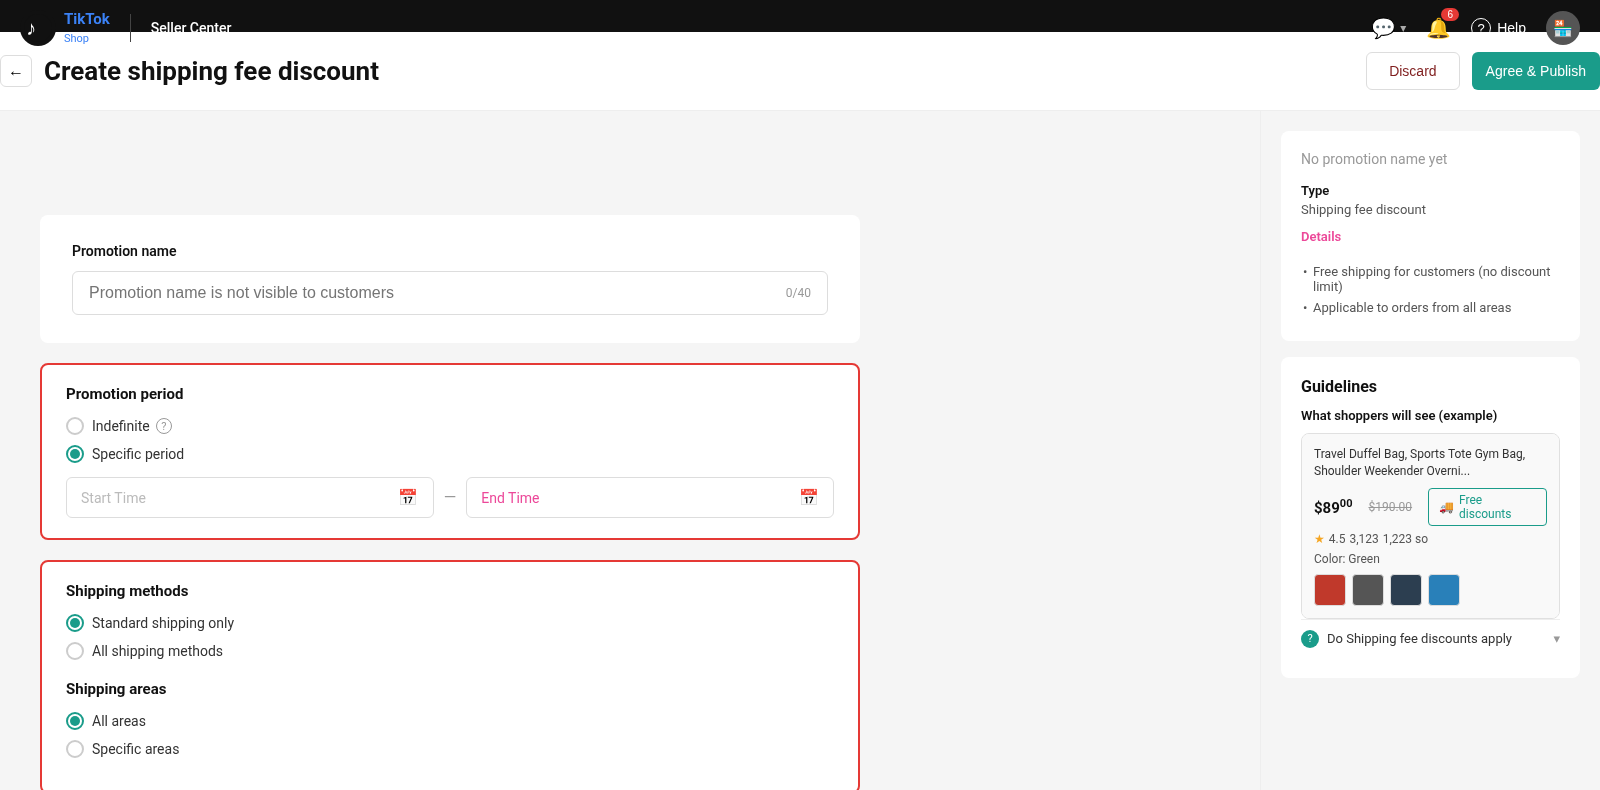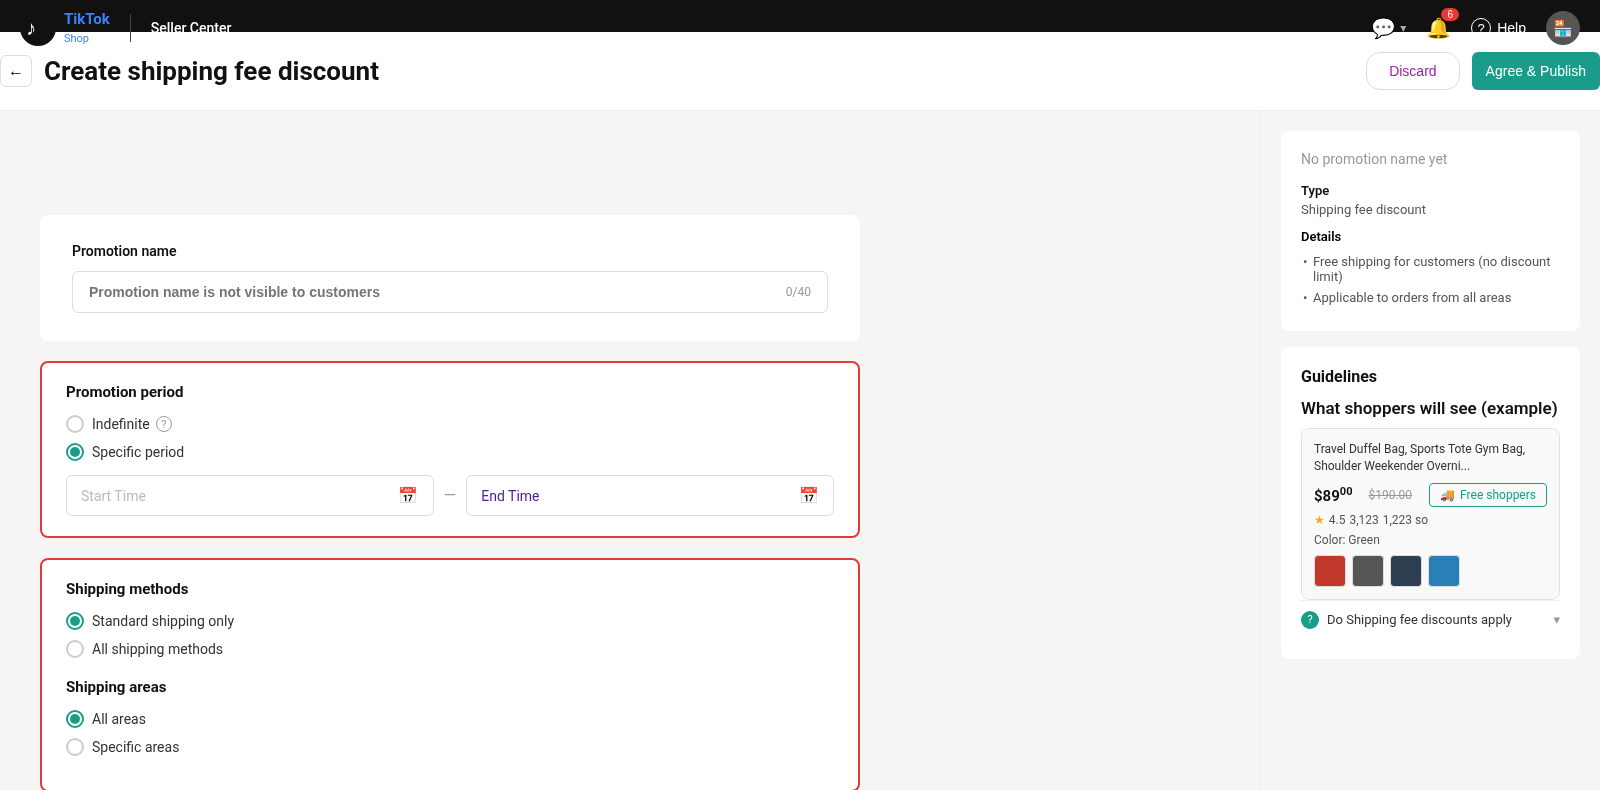--- a/index.html
+++ b/index.html
@@ -144,10 +144,10 @@
       padding: 10px 22px;
       border: 1px solid #ddd;
       background: #fff;
-      border-radius: 14px;
-      cursor: pointer;
-      font-size: 14px;
-      color: #a21caf;
+      border-radius: 6px;
+      cursor: pointer;
+      font-size: 14px;
+      color: #7f1d1d;
     }
     .publish-btn {
       padding: 10px 14px;

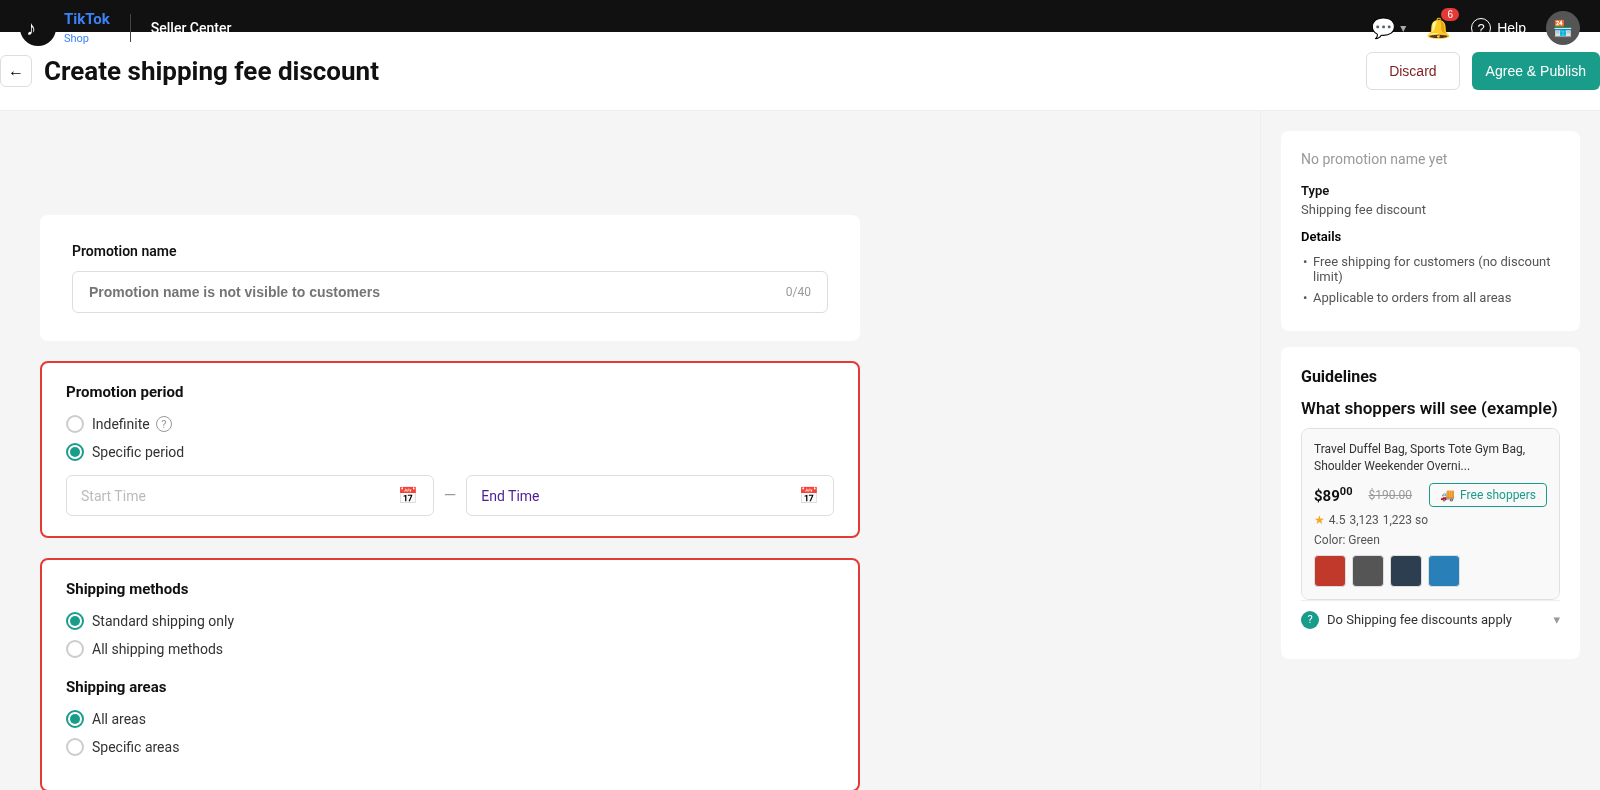--- a/index.html
+++ b/index.html
@@ -356,8 +356,8 @@
     .summary-details-label {
       font-size: 13px;
       font-weight: 600;
-      color: #000000;
-      margin-bottom: 10px;
+      color: #ec4899;
+      margin-bottom: 20px;
     }
     .summary-bullet {
       font-size: 13px;

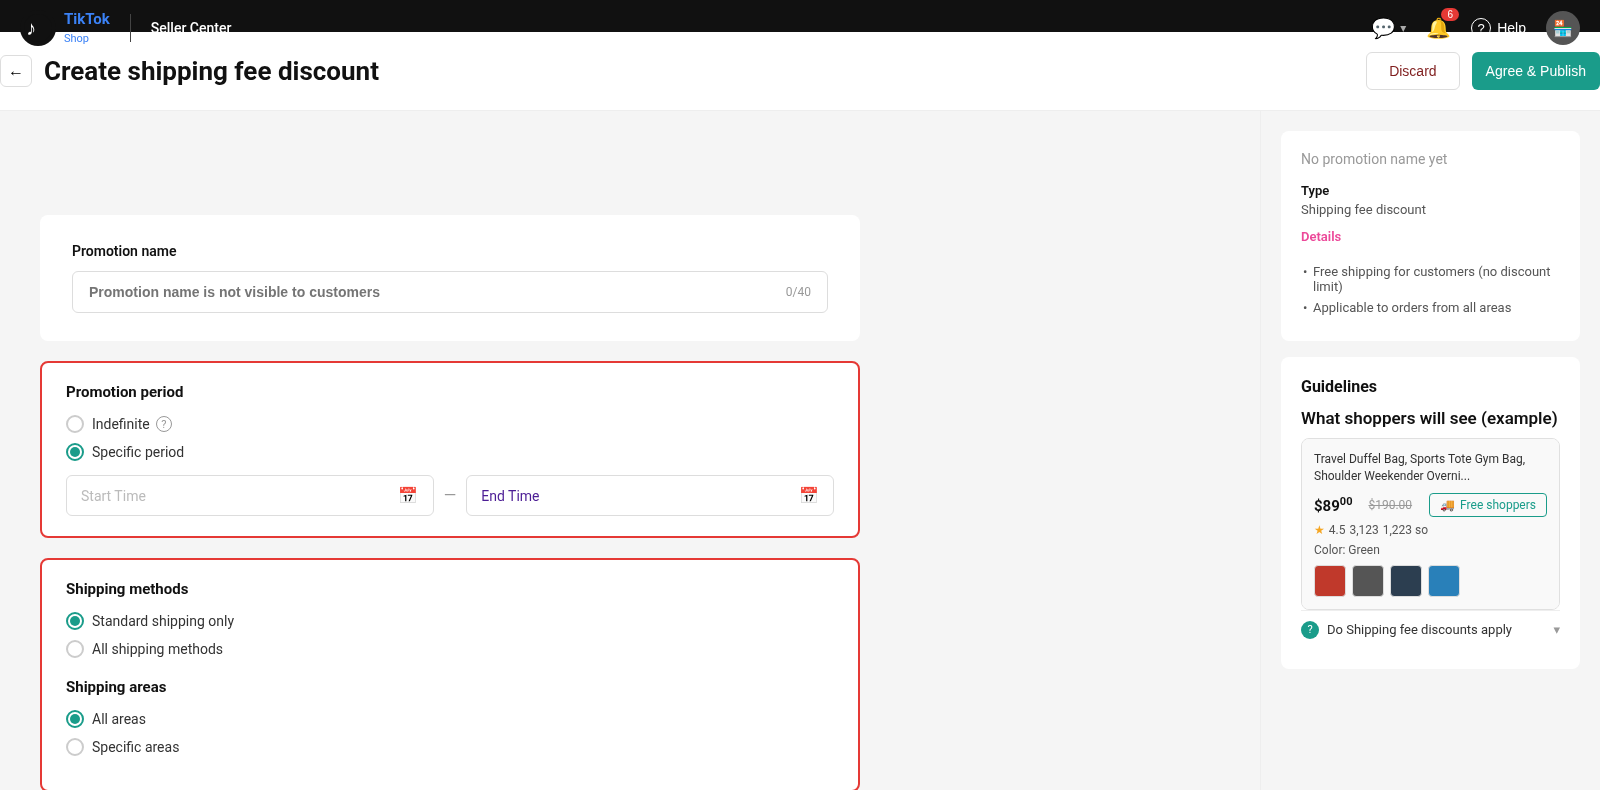--- a/index.html
+++ b/index.html
@@ -196,10 +196,9 @@
       border: none;
       outline: none;
       width: 100%;
-      font-size: 14px;
+      font-size: 16px;
       color: #737373;
       background: transparent;
-      font-weight: bold;
     }
     .char-count {
       font-size: 12px;

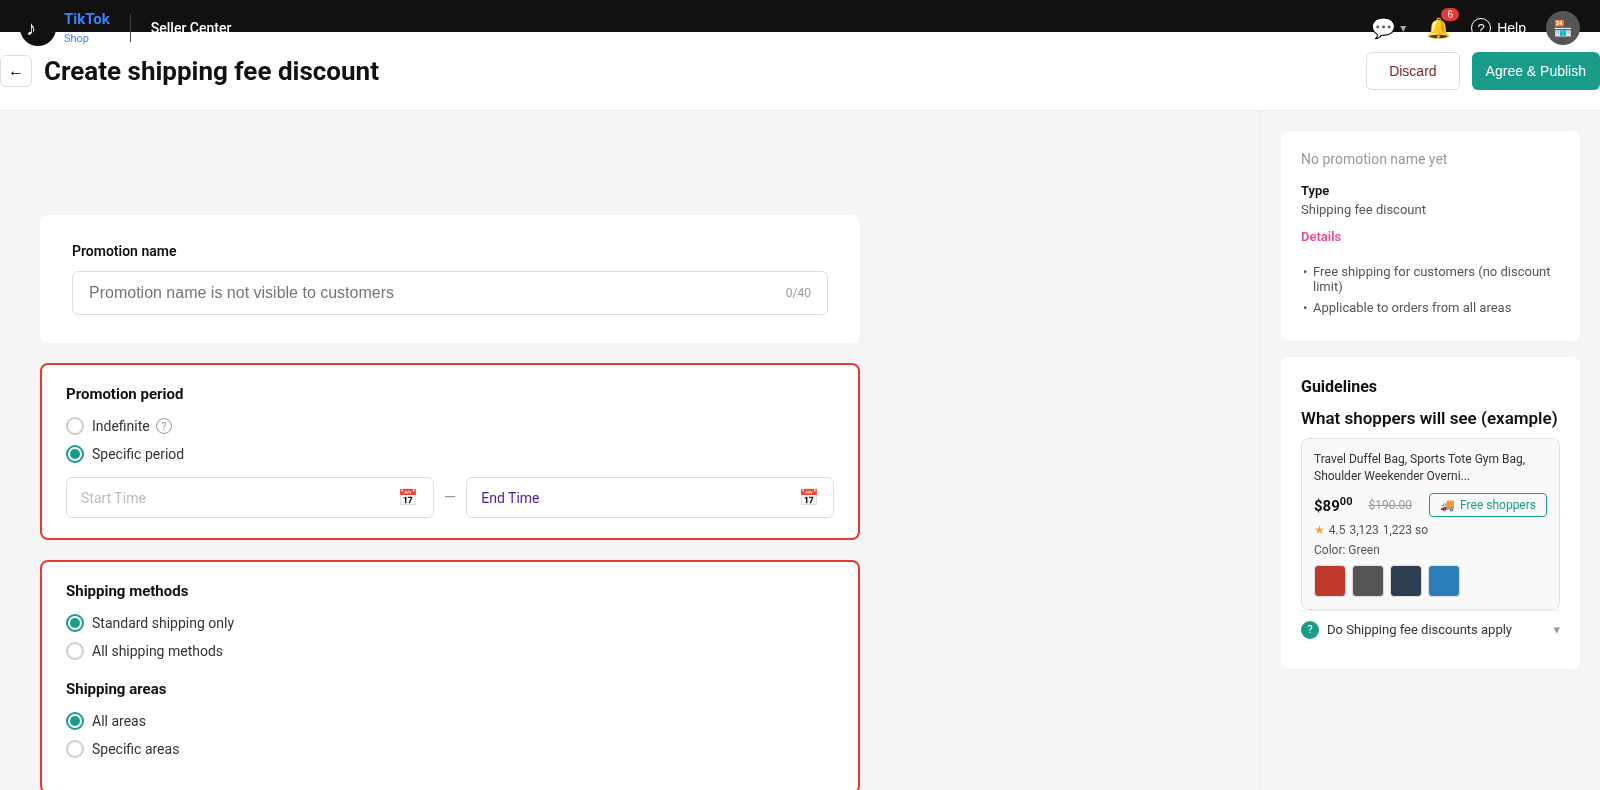--- a/index.html
+++ b/index.html
@@ -383,7 +383,7 @@
       margin-bottom: 12px;
     }
     .guidelines-subtitle {
-      font-size: 17px;
+      font-size: 13px;
       font-weight: 600;
       color: #111;
       margin-bottom: 10px;

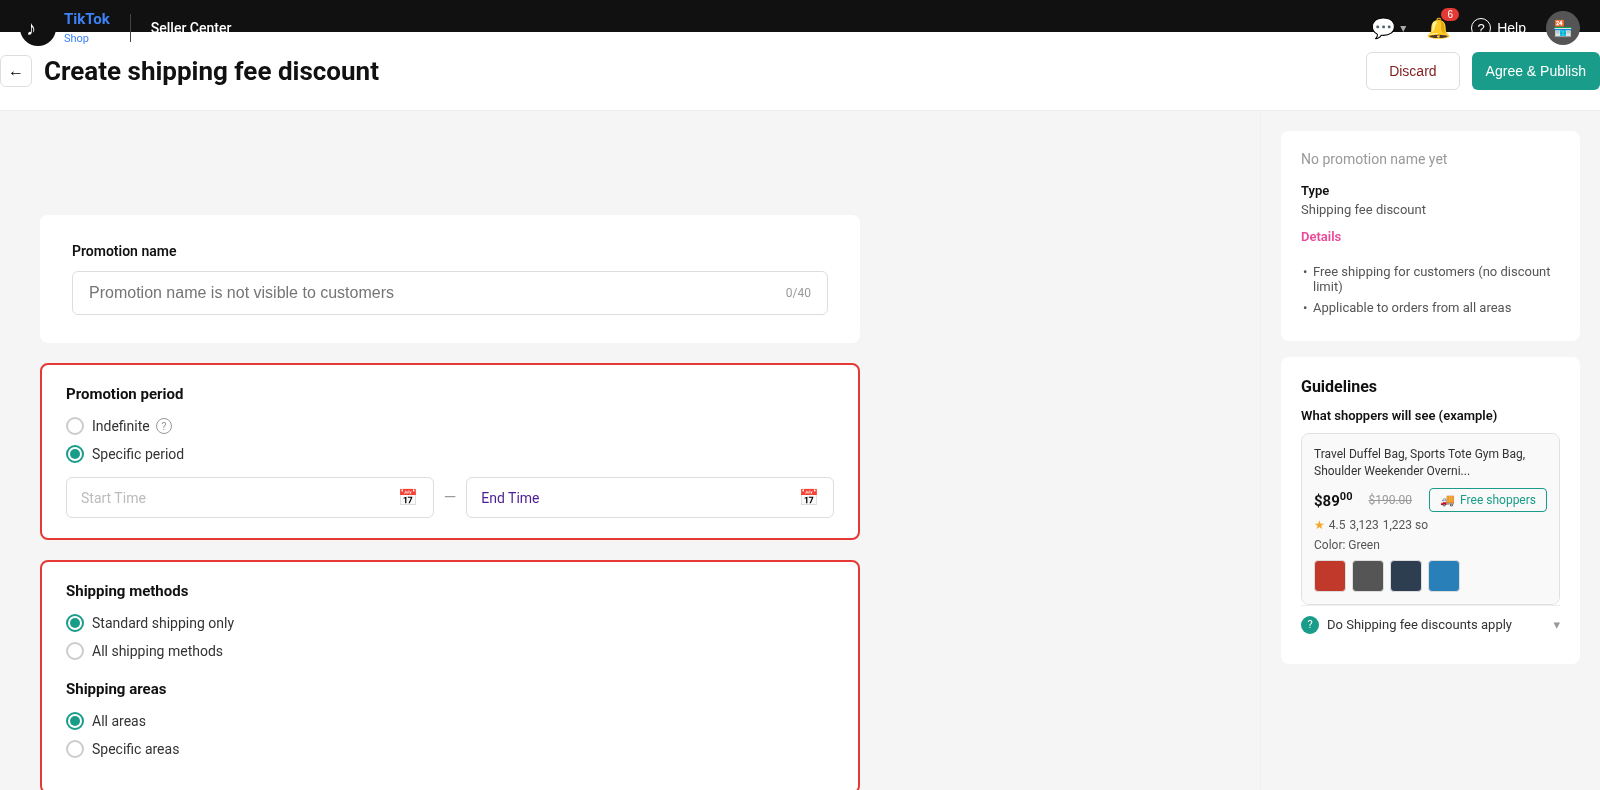--- a/index.html
+++ b/index.html
@@ -569,7 +569,7 @@
           </div>
           <span class="time-dash">—</span>
           <div class="time-picker-input">
-            <span style="color:#4c1d95;">End Time</span>
+            <span style="color:#ec4899;">End Time</span>
             <span class="cal-icon">📅</span>
           </div>
         </div>

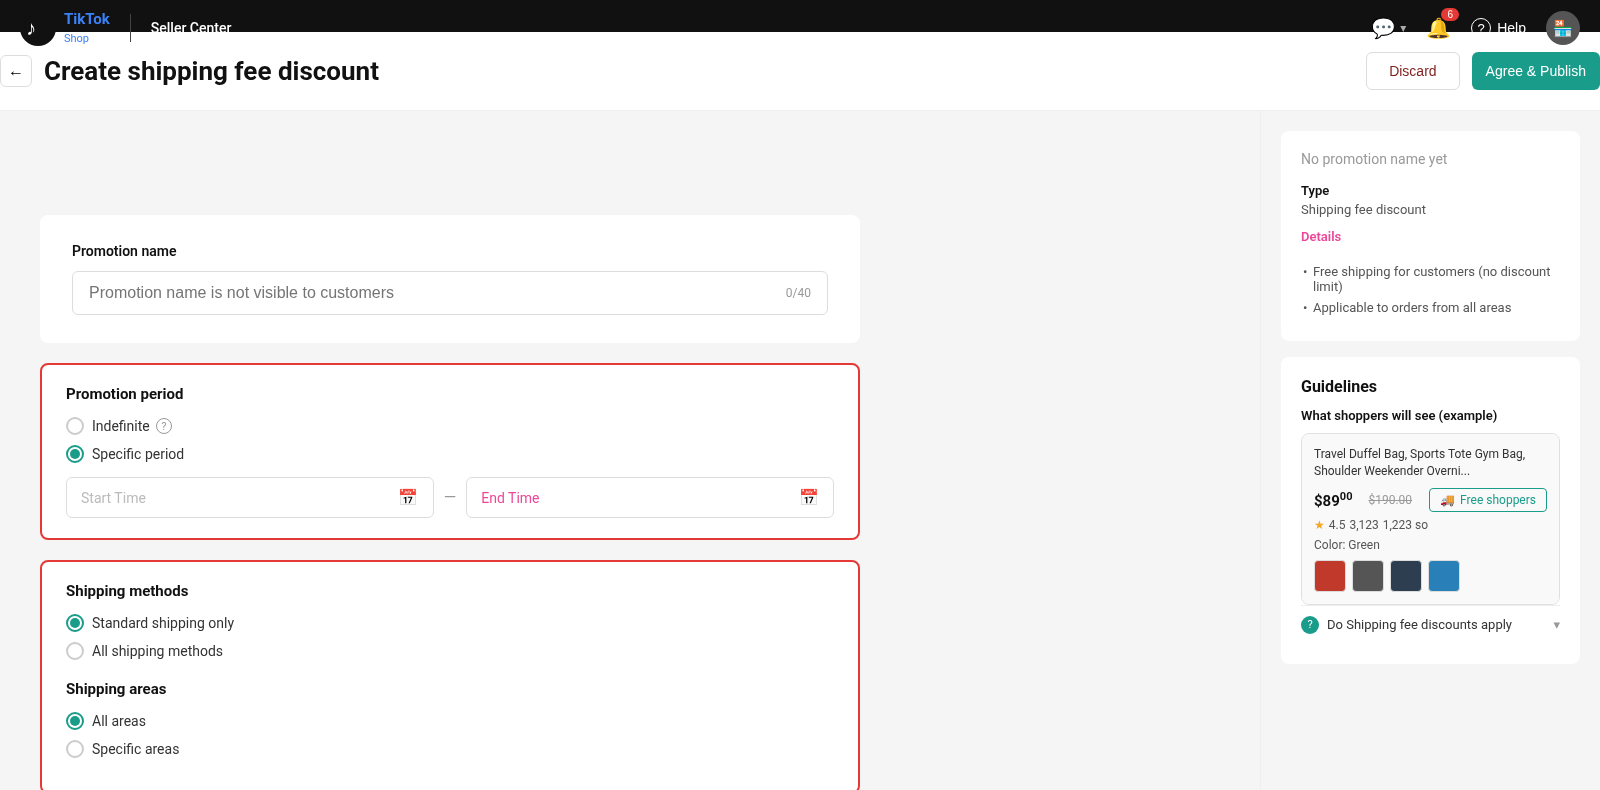--- a/index.html
+++ b/index.html
@@ -634,7 +634,7 @@
             <span class="product-old-price">$190.00</span>
             <div class="free-shipping-badge">
               <span>🚚</span>
-              <span>Free shoppers</span>
+              <span>Free discounts</span>
             </div>
           </div>
           <div class="product-rating-row">

